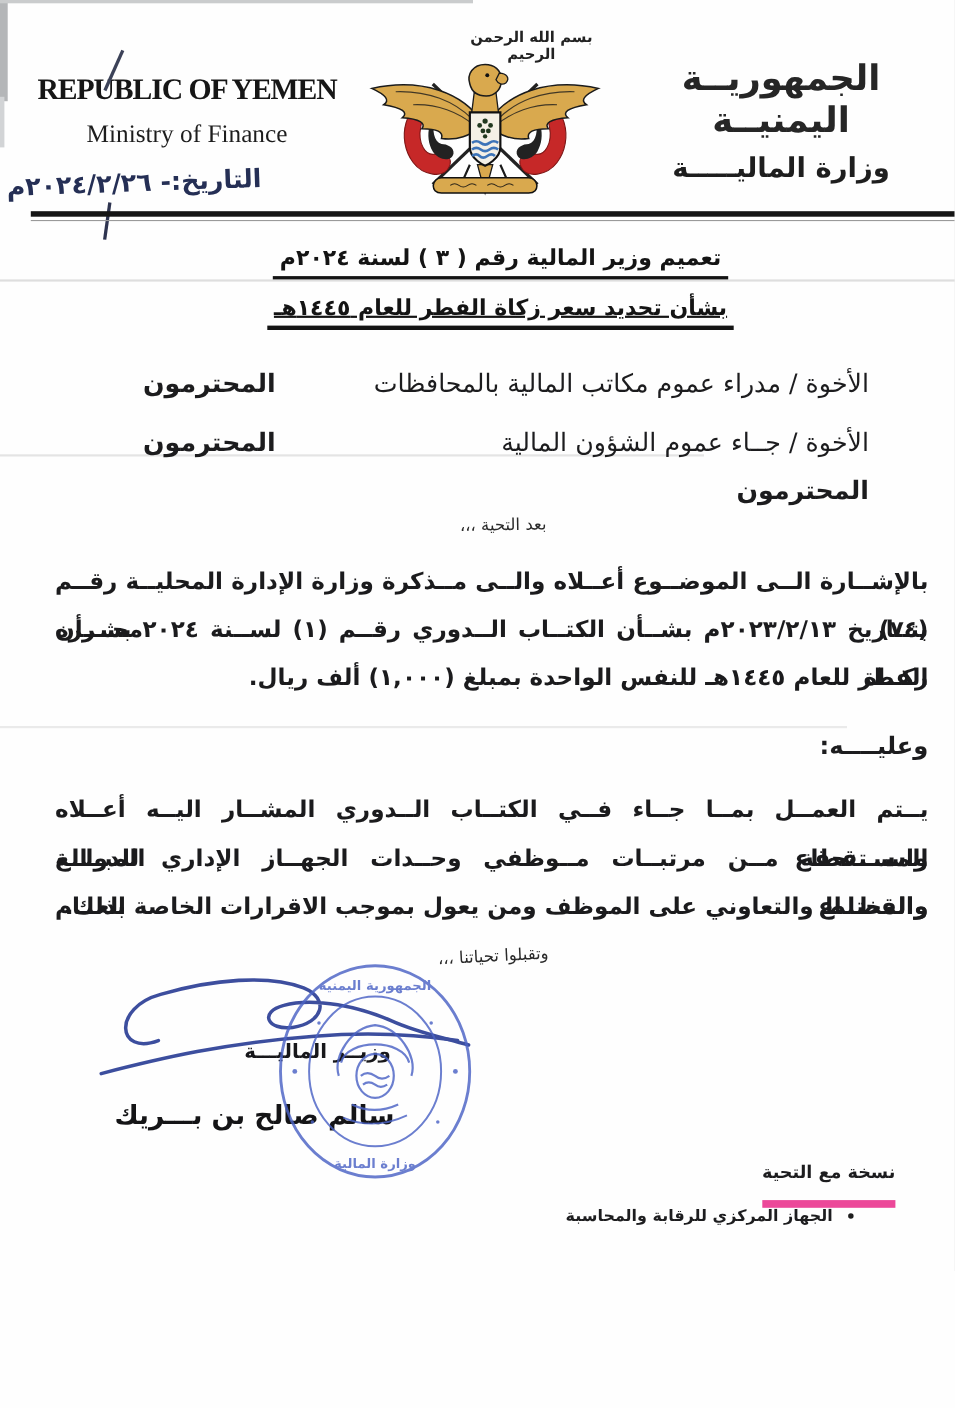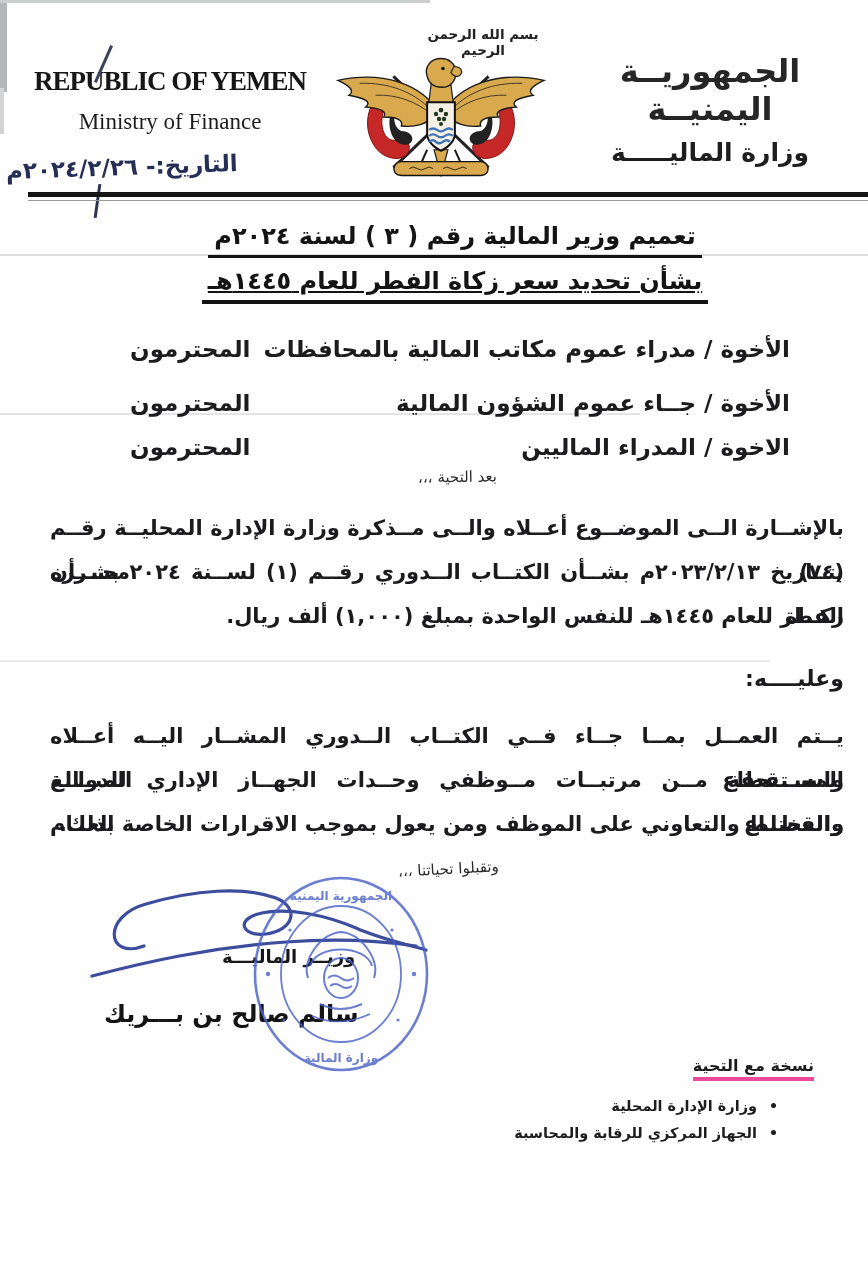--- a/index.html
+++ b/index.html
@@ -34,7 +34,7 @@
 
   
   .subject{left:40px;width:830px;text-align:center;}
-  .subject span{display:inline-block;border-bottom:3px solid #141414;padding:0 6px 5px;font-size:24px;font-weight:bold;color:#141414;}
+  .subject span{display:inline-block;border-bottom:3px solid #141414;padding:0 6px 5px;font-size:20px;font-weight:bold;color:#141414;}
   .subj1{top:222px;} .subj2{top:267px;}
   .subj2 span{border-bottom-width:4px;text-decoration:underline;}
 

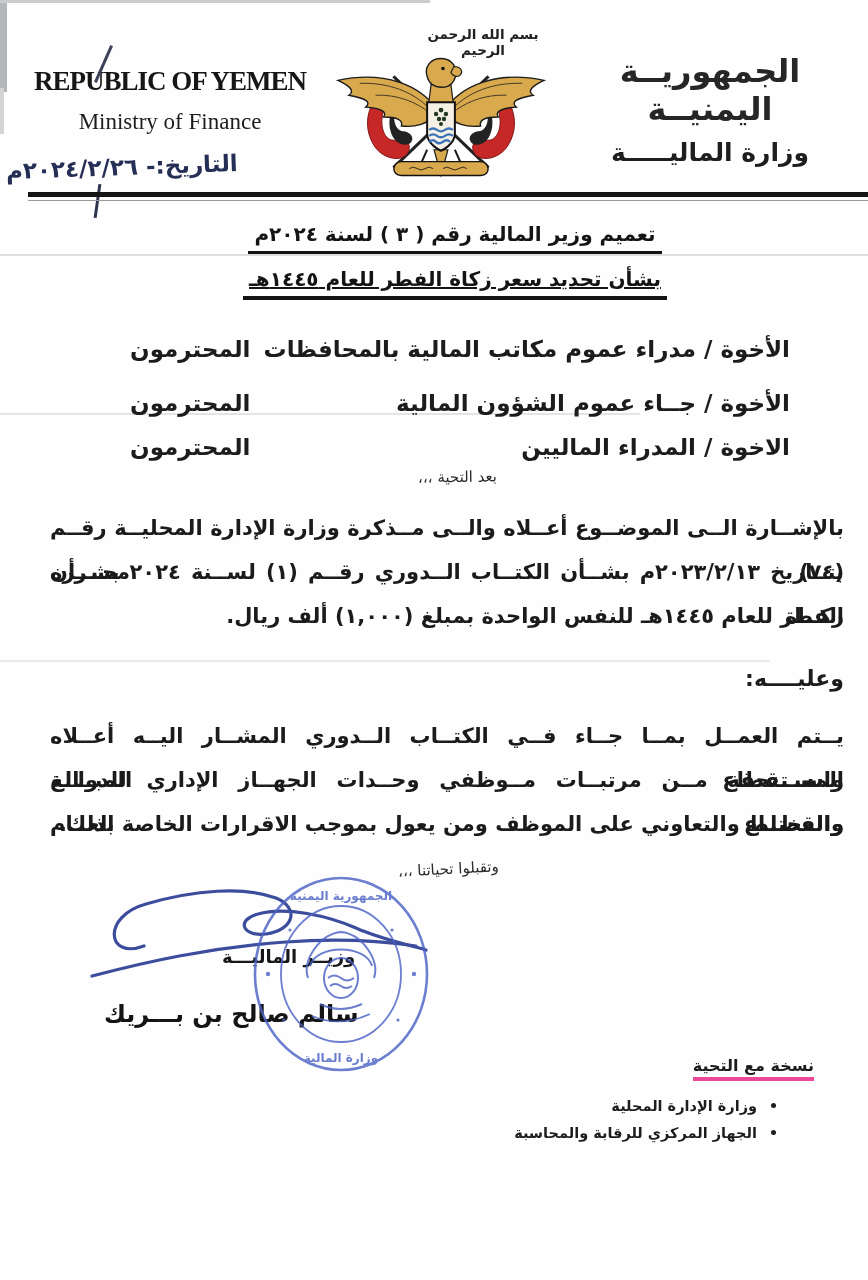--- a/index.html
+++ b/index.html
@@ -40,7 +40,7 @@
 
   
   .addr-row{left:130px;width:660px;display:flex;justify-content:space-between;direction:rtl;}
-  .addr-title{font-size:23px;font-weight:bold;}
+  .addr-title{font-size:23px;font-weight:normal;}
   .addr-hon{font-size:23px;font-weight:bold;}
   .greeting{left:418px;top:468px;font-size:15px;color:#2a2a2a;transform:rotate(-1deg);}
 

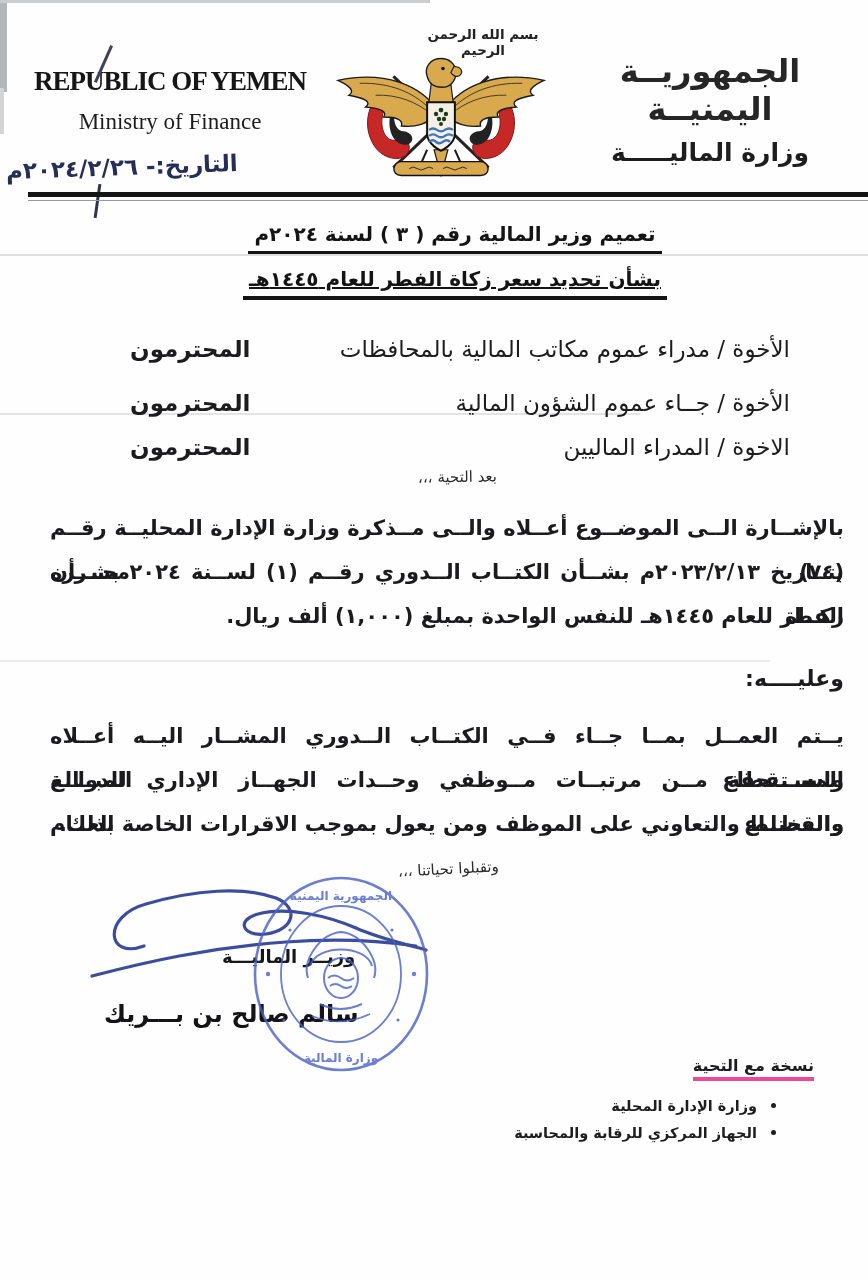--- a/index.html
+++ b/index.html
@@ -167,7 +167,6 @@
     <span class="addr-hon">المحترمون</span>
   </div>
   <div class="abs ar addr-row" style="top:434px;">
-    <span class="addr-title">الاخوة / المدراء الماليين</span>
     <span class="addr-hon">المحترمون</span>
   </div>
 

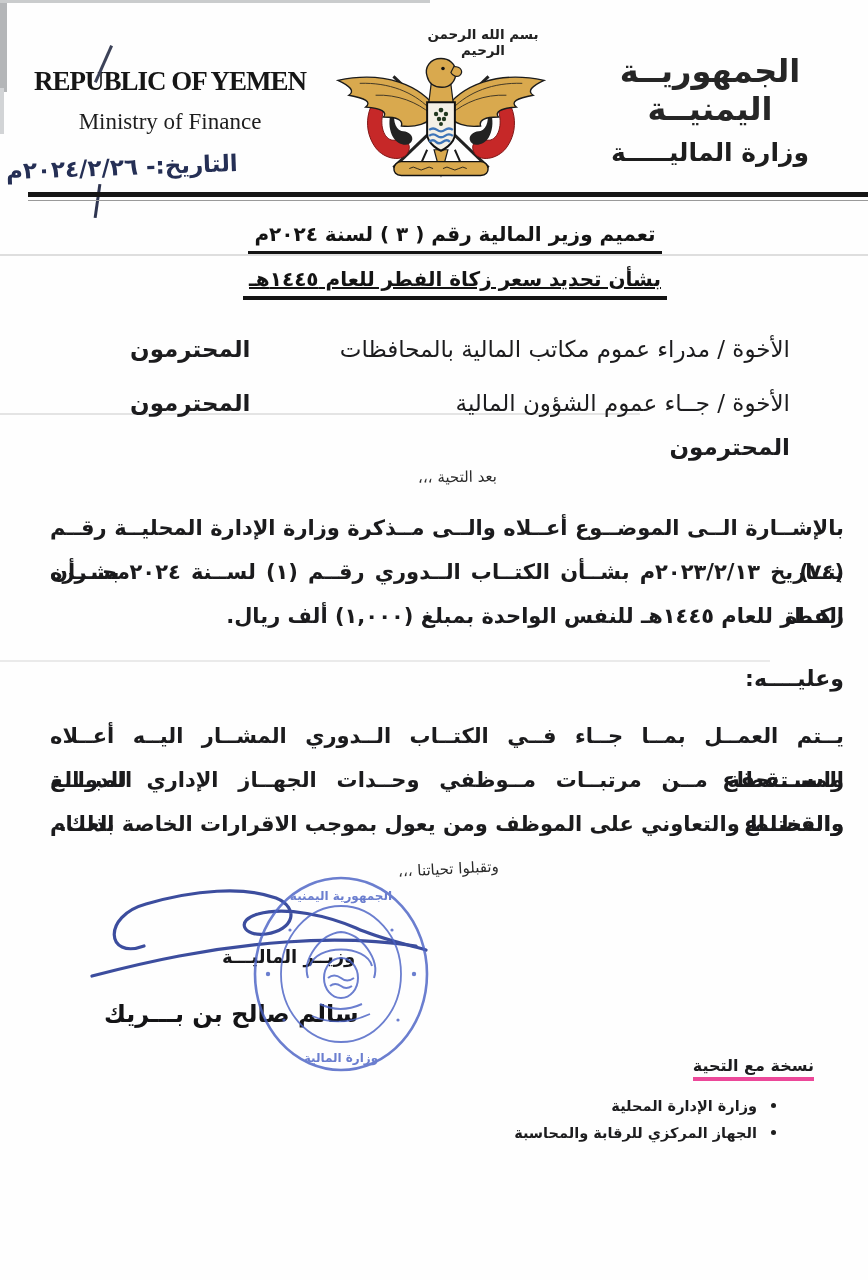--- a/index.html
+++ b/index.html
@@ -60,7 +60,7 @@
   .stamp-svg{left:250px;top:874px;opacity:.82;}
 
   
-  .cc-head{right:54px;top:1056px;font-size:16px;font-weight:bold;border-bottom:4px solid #ec4899;padding-bottom:2px;}
+  .cc-head{right:54px;top:1056px;font-size:16px;font-weight:bold;border-bottom:7px solid #ec4899;padding-bottom:16px;}
   .cc-list{right:92px;top:1092px;direction:rtl;}
   .cc-item{display:flex;align-items:center;direction:rtl;height:27px;}
   .cc-dot{width:5px;height:5px;border-radius:50%;background:#1e1e1e;margin-left:14px;flex:0 0 auto;}

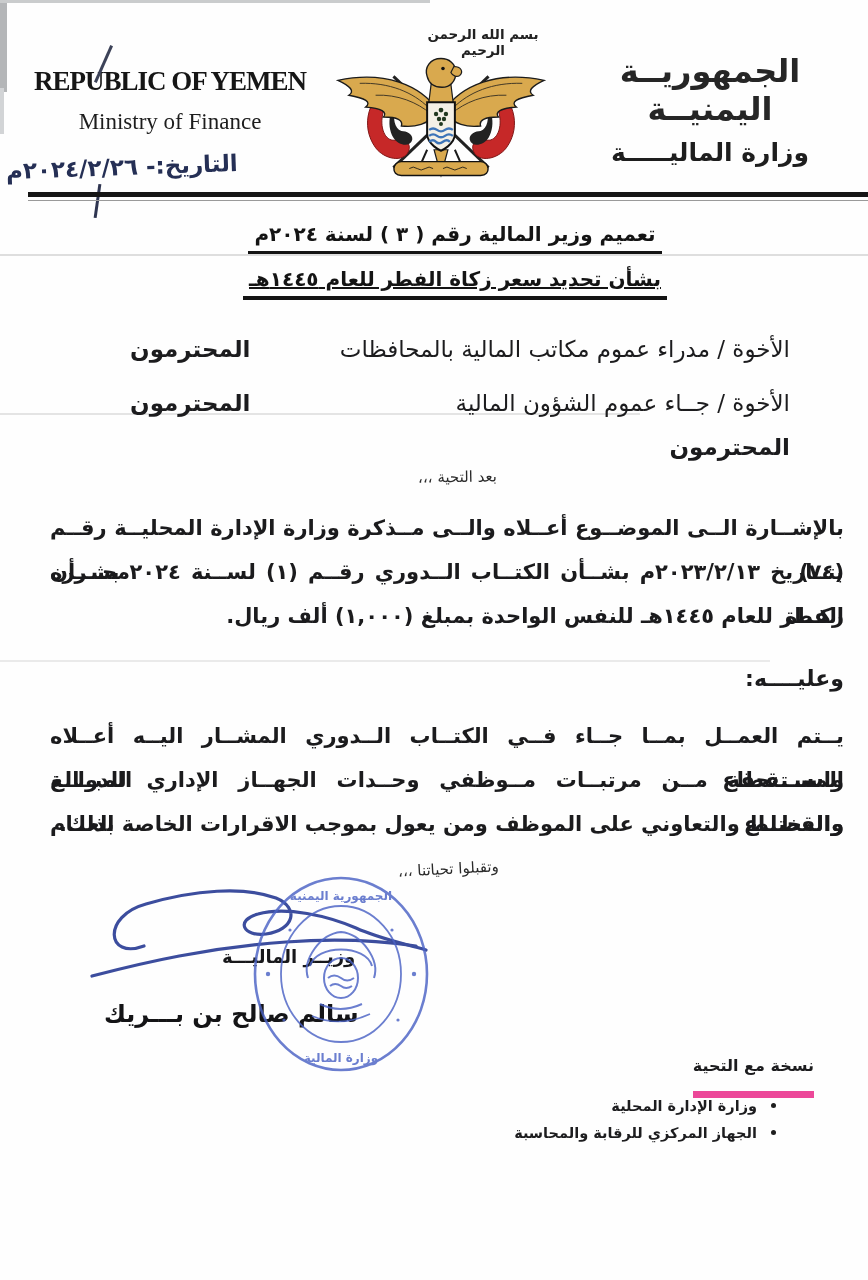--- a/index.html
+++ b/index.html
@@ -234,10 +234,6 @@
   <div class="abs cc-list">
     <div class="cc-item">
       <span class="cc-dot"></span>
-      <span class="ar cc-text">وزارة الإدارة المحلية</span>
-    </div>
-    <div class="cc-item">
-      <span class="cc-dot"></span>
       <span class="ar cc-text">الجهاز المركزي للرقابة والمحاسبة</span>
     </div>
   </div>

